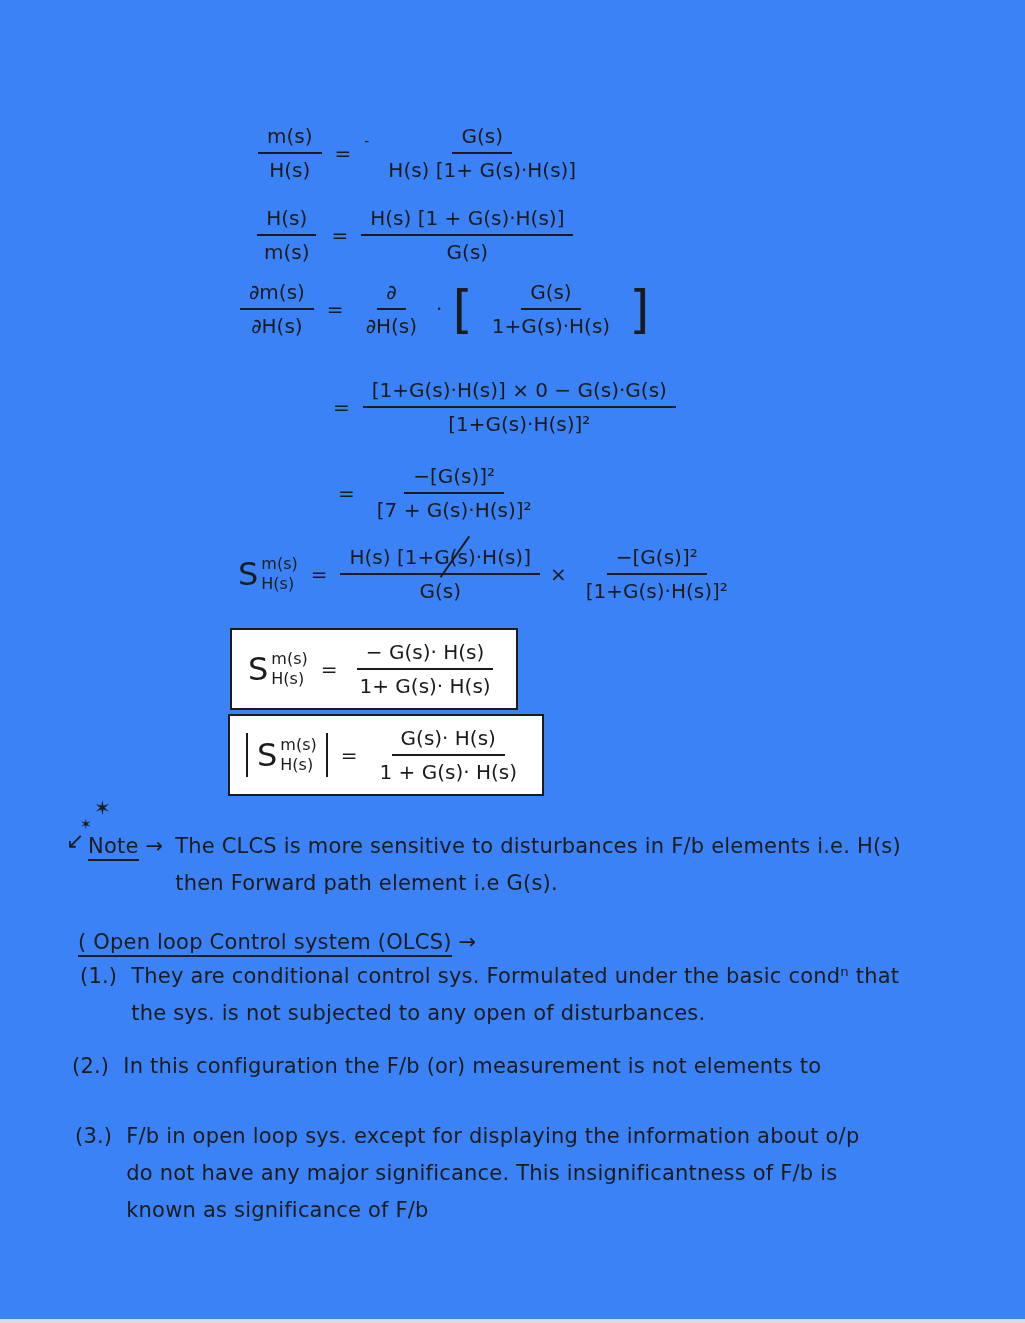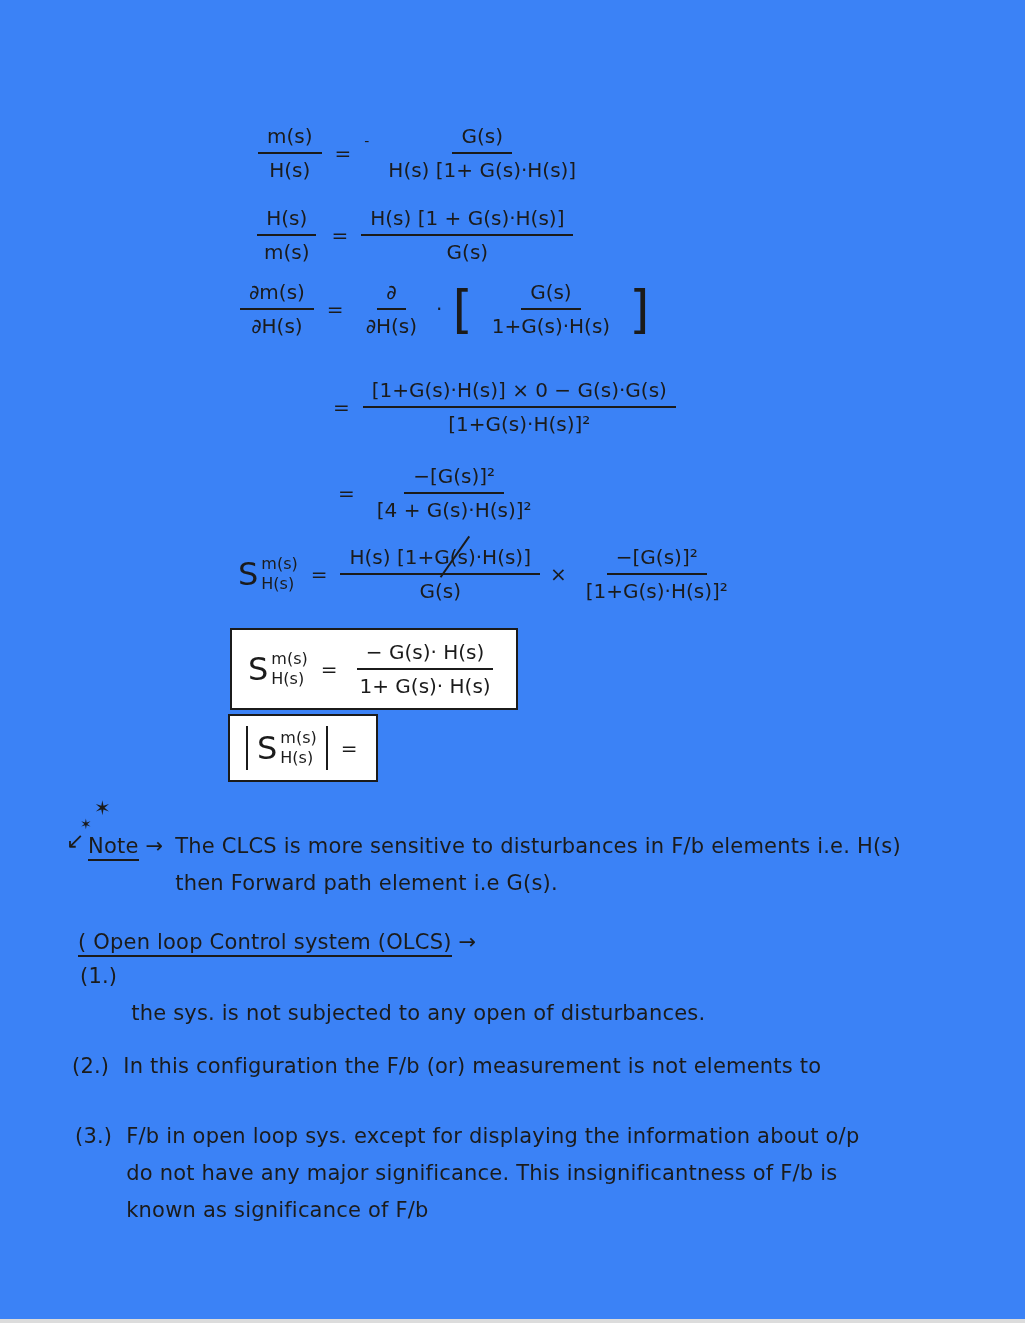--- a/index.html
+++ b/index.html
@@ -97,7 +97,7 @@
     <span class="rel">=</span>
     <span class="frac">
       <span class="num">−[G(s)]²</span>
-      <span class="den">[4 + G(s)·H(s)]²</span>
+      <span class="den">[7 + G(s)·H(s)]²</span>
     </span>
   </div>
 

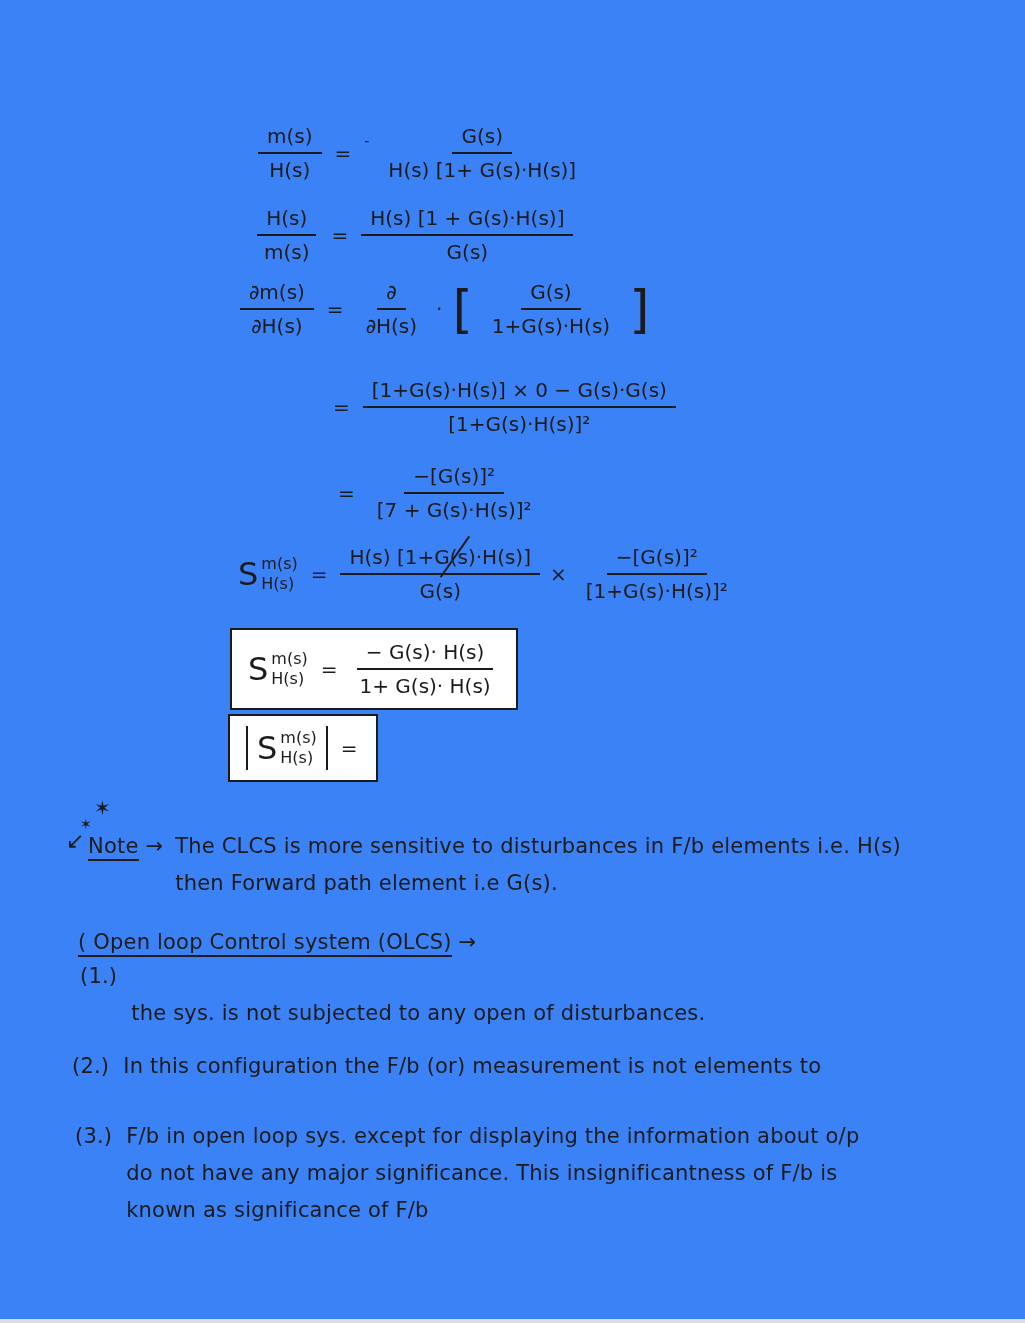--- a/index.html
+++ b/index.html
@@ -147,6 +147,10 @@
       </span>
     </span>
     <span class="rel">=</span>
+    <span class="frac">
+      <span class="num">G(s)· H(s)</span>
+      <span class="den">1 + G(s)· H(s)</span>
+    </span>
   </div>
 
   <div class="doodle" style="top:800px; left:72px; width:60px; height:60px;">

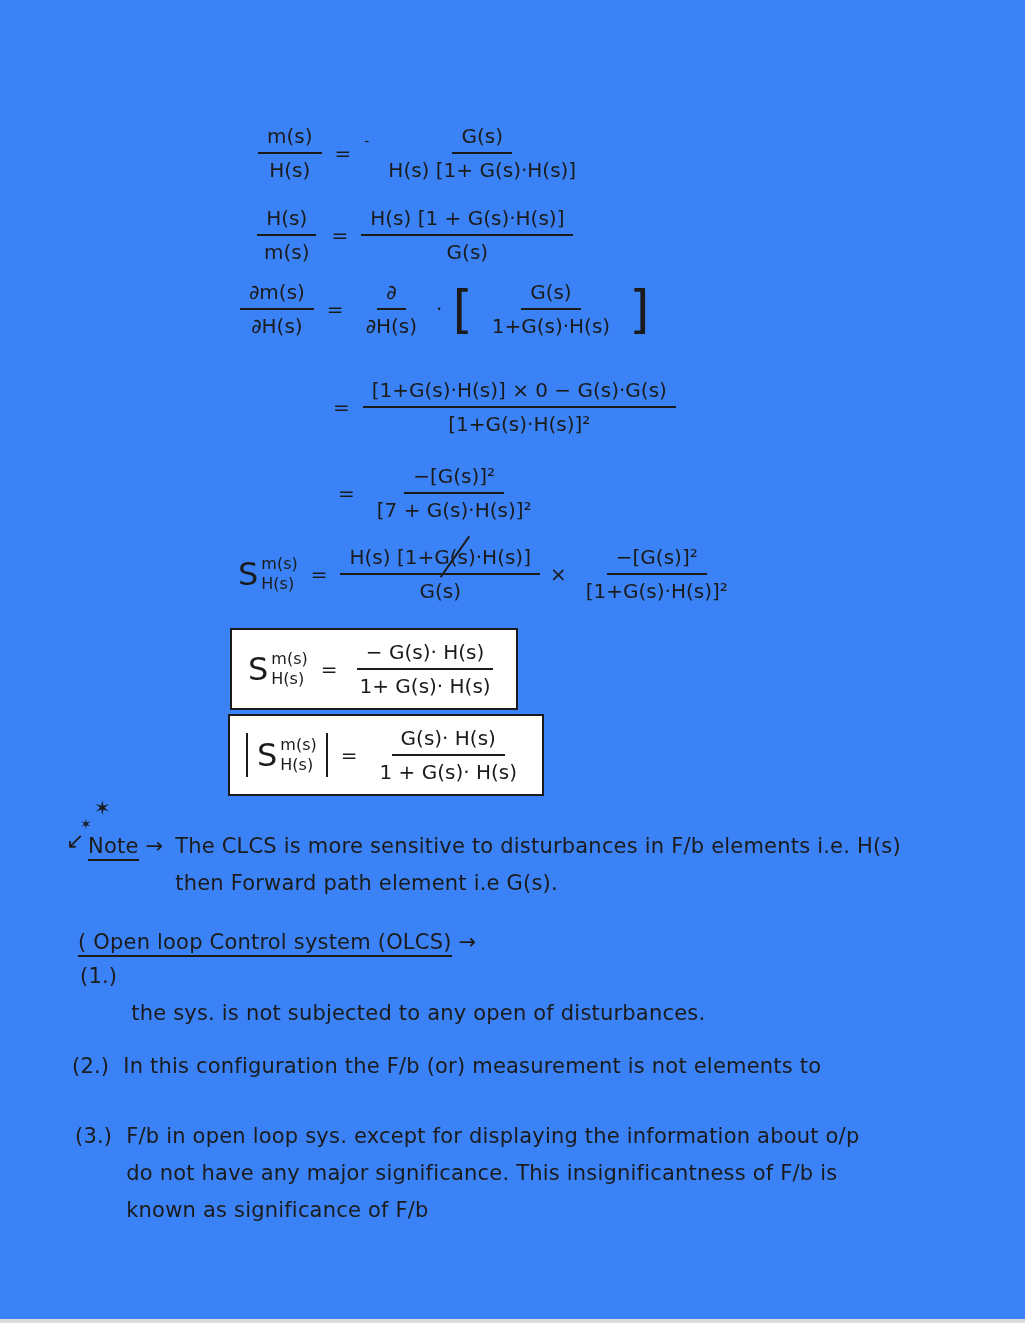--- a/index.html
+++ b/index.html
@@ -176,7 +176,7 @@
   <div class="hand pt" style="top:958px; left:80px;">
     <span class="pt-num">(1.)</span>
     <span>
-      <br>
+      <span>They are conditional control sys. Formulated under the basic condⁿ that</span><br>
       <span>the sys. is not subjected to any open of disturbances.</span>
     </span>
   </div>

